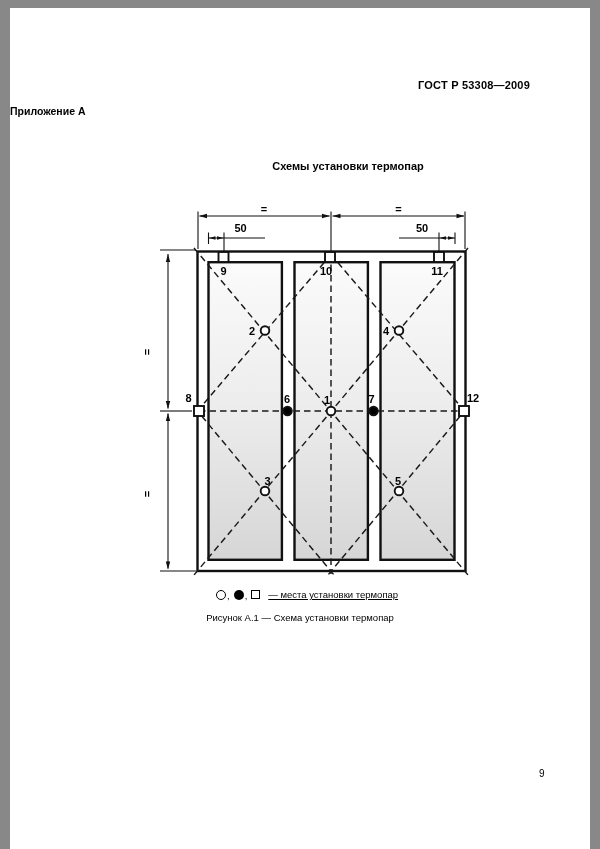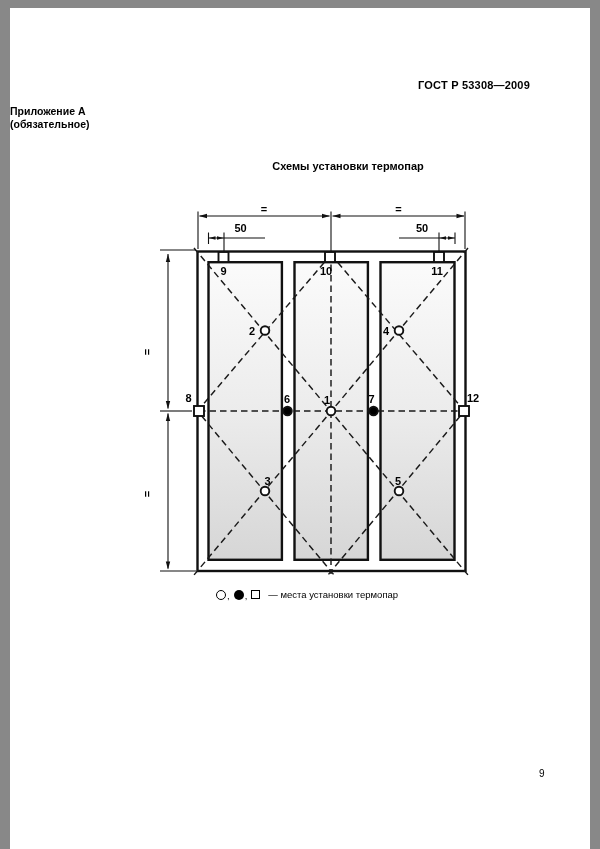--- a/index.html
+++ b/index.html
@@ -47,7 +47,6 @@
 
   <div class="appendix">
     <div>Приложение А</div>
-    <div>(обязательное)</div>
   </div>
 
   <div class="sect-title">

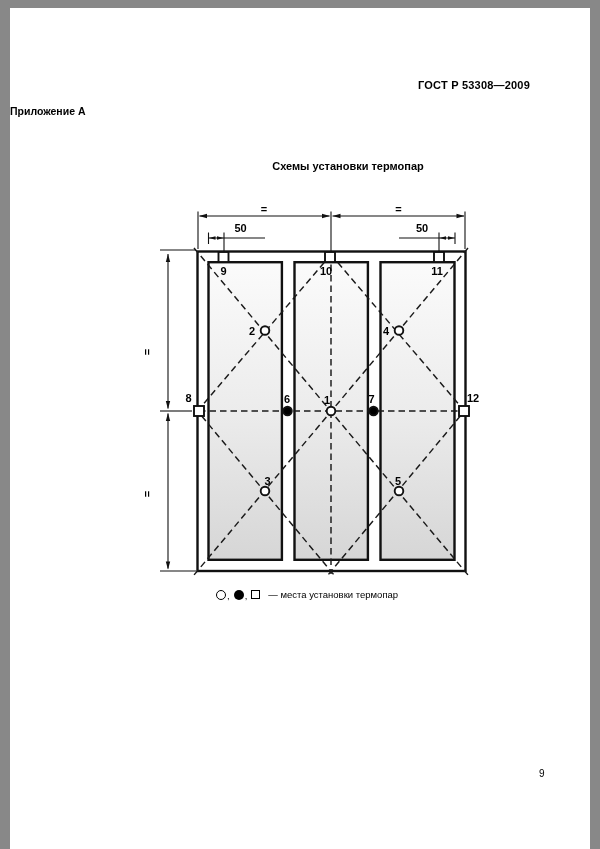--- a/index.html
+++ b/index.html
@@ -31,7 +31,7 @@
   .g-dot{width:10px;height:10px;border-radius:50%;background:#000;display:inline-block;}
   .g-square{width:7px;height:7px;border:1.7px solid #000;background:#fff;display:inline-block;}
   .legend .comma{position:relative;top:1px;margin:0 4px 0 1px;}
-  .legend .legend-text{margin-left:8px;}
+  .legend .legend-text{margin-left:8px;text-decoration:underline;}
   .fig-caption{
     position:absolute;top:604px;left:0;width:100%;
     text-align:center;font-size:9.5px;line-height:12px;

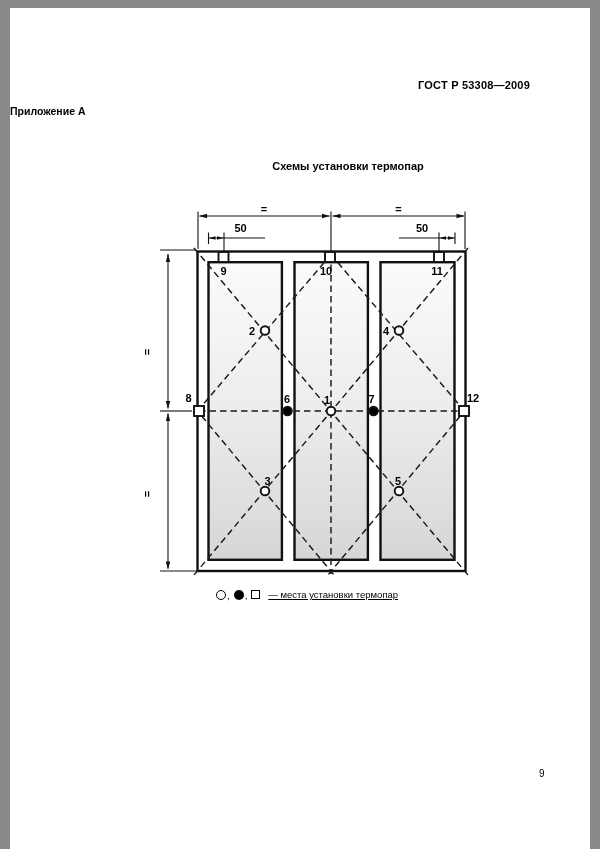--- a/index.html
+++ b/index.html
@@ -161,6 +161,7 @@
   </div>
 
   <div class="fig-caption">
+    <div>Рисунок А.1 — Схема установки термопар</div>
   </div>
 
   <div class="page-number">9</div>

